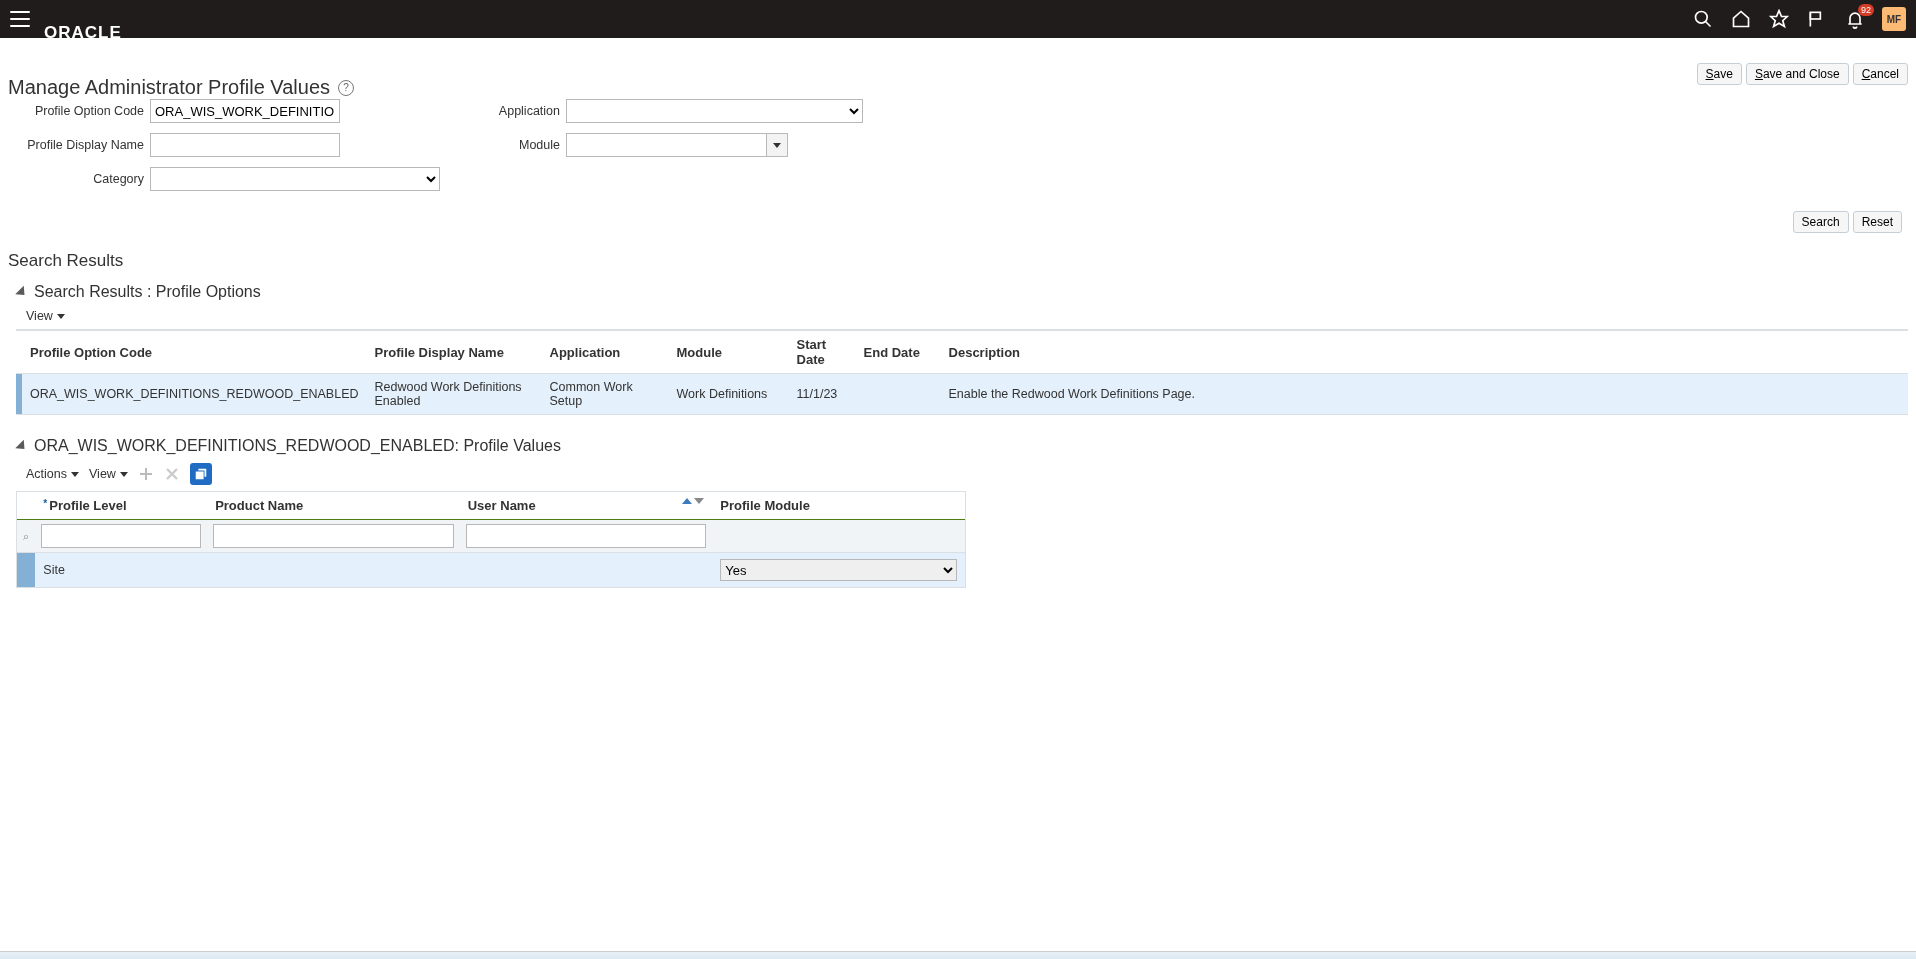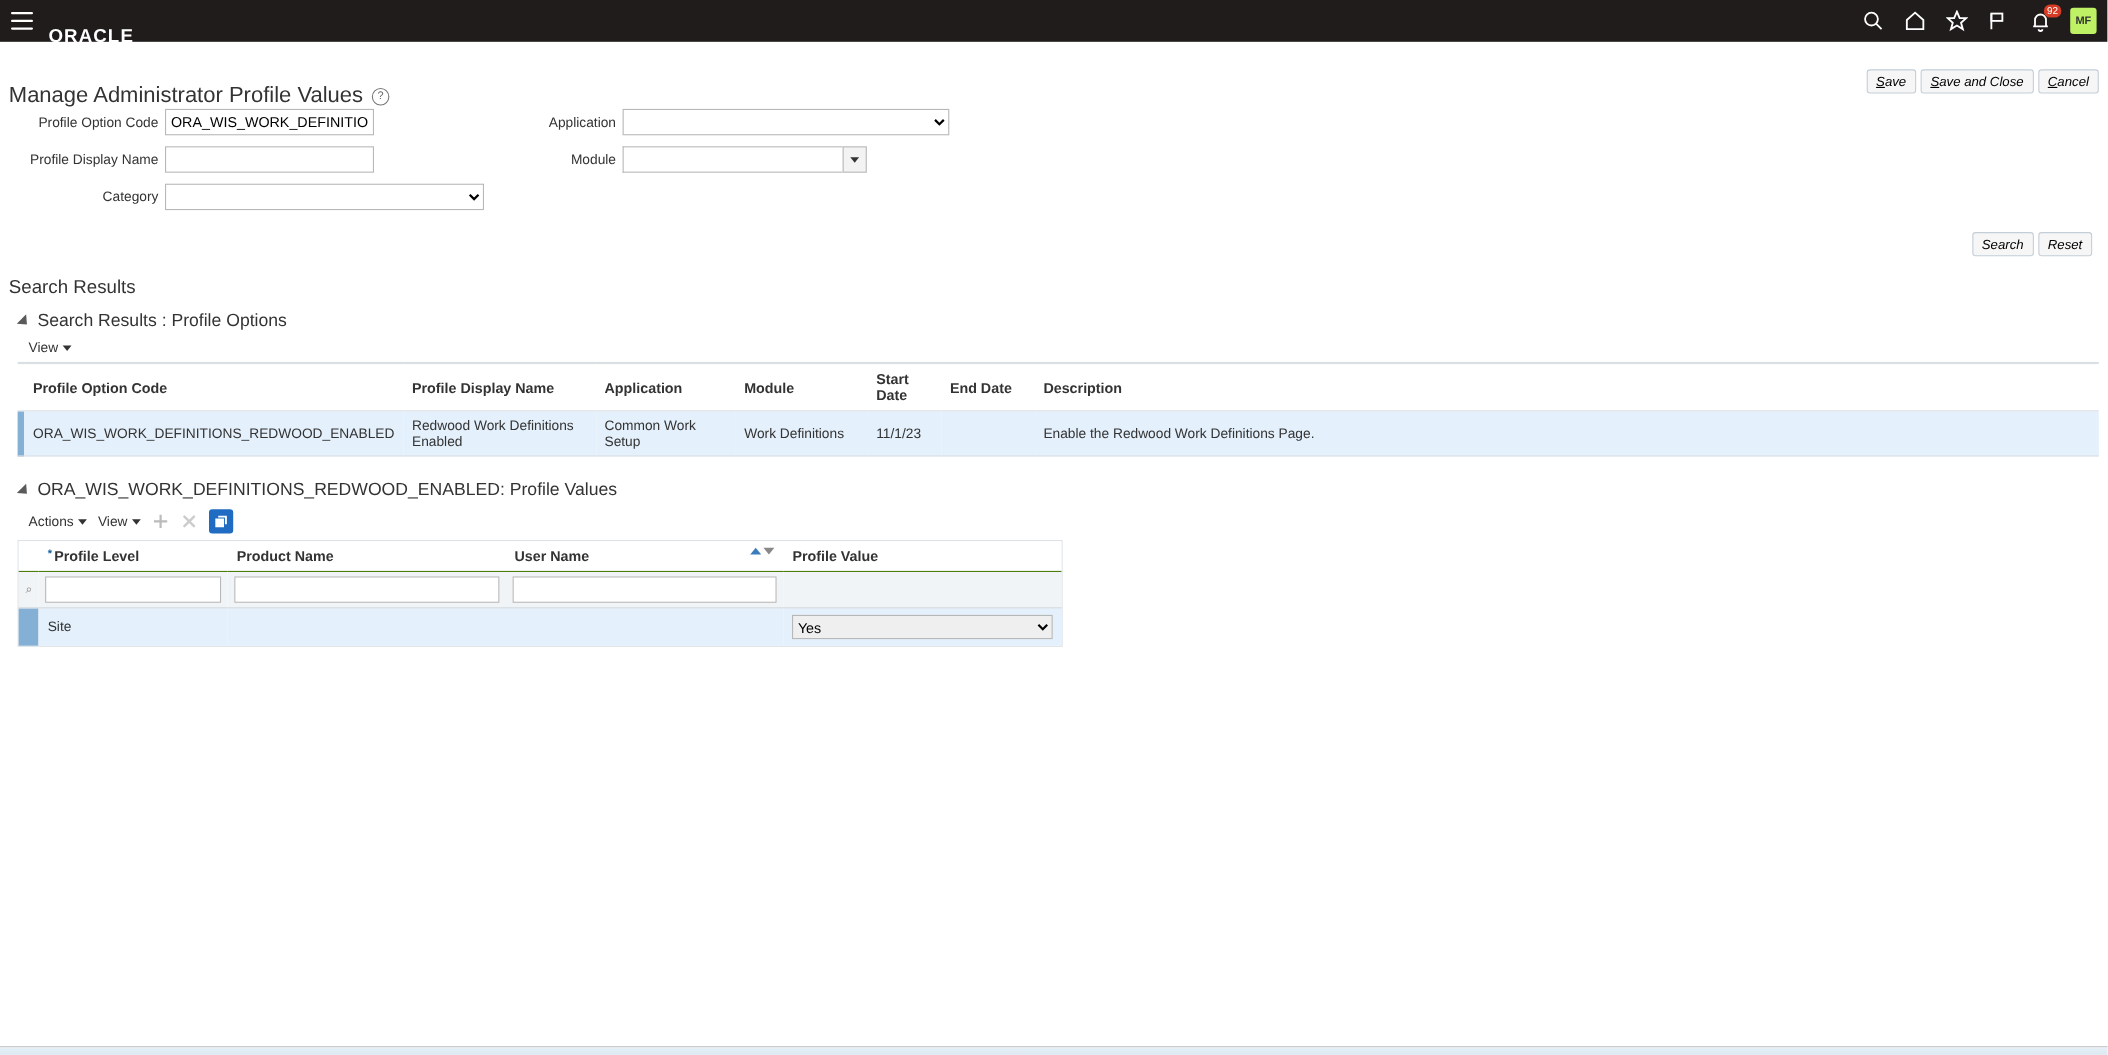--- a/index.html
+++ b/index.html
@@ -14,7 +14,7 @@
   .header-icon { width: 22px; height: 22px; display: flex; align-items: center; justify-content: center; cursor: pointer; fill: #fff; stroke: #fff; position: relative; }
   .header-icon svg { width: 20px; height: 20px; }
   .badge { position: absolute; top: -4px; right: -8px; background: #d63b25; color: #fff; font-size: 9px; line-height: 12px; padding: 0 3px; border-radius: 6px; min-width: 14px; text-align: center;}
-  .avatar { width: 24px; height: 24px; background: #bef264; color: #333; font-size: 10px; font-weight: bold; display: flex; align-items: center; justify-content: center; border-radius: 3px; }
+  .avatar { width: 24px; height: 24px; background: #fdba74; color: #333; font-size: 10px; font-weight: bold; display: flex; align-items: center; justify-content: center; border-radius: 3px; }
   
   .page-content { padding: 10px 8px 40px 8px; }
   .page-title-row { display: flex; align-items: center; }

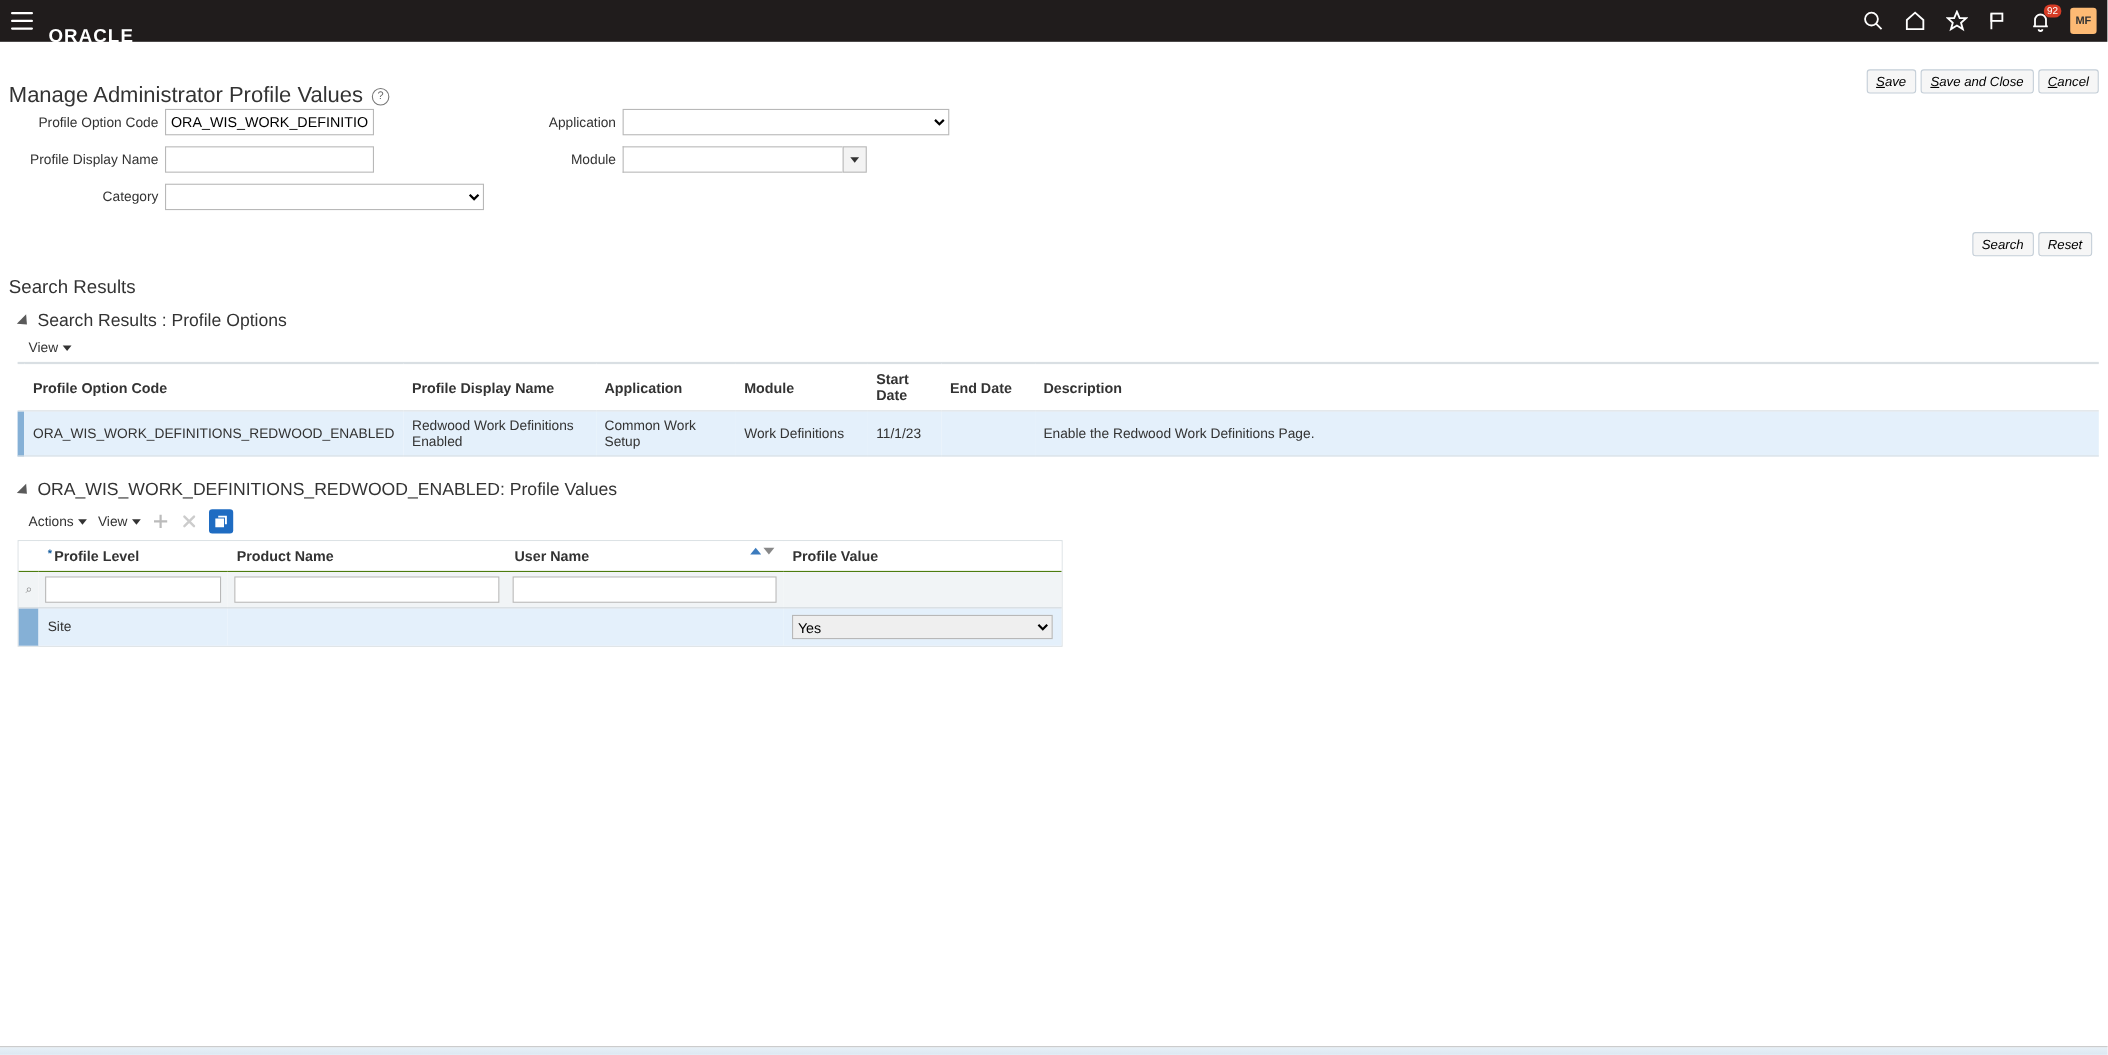--- a/index.html
+++ b/index.html
@@ -21,7 +21,7 @@
   .page-title { font-size: 20px; font-weight: normal; display: flex; align-items: center; gap: 8px; color: #333; margin-top: 28px;}
   .help-icon-circle { width: 16px; height: 16px; border: 1px solid #777; border-radius: 50%; font-size: 10px; display: inline-flex; align-items: center; justify-content: center; color: #666;}
   .page-actions { margin-left: auto; display: flex; gap: 4px; }
-  .btn { background: #f6f6f6; border: 1px solid #c4ced7; border-radius: 3px; padding: 3px 8px; font-size: 12px; cursor: pointer; color: #000; font-style: italic;}
+  .btn { background: #f6f6f6; border: 1px solid #c4ced7; border-radius: 3px; padding: 3px 8px; font-size: 12px; cursor: pointer; color: #000;}
   .btn .ul { text-decoration: underline; }
 
   .section-header { font-size: 16px; color: #333; margin: 10px 0 6px 0; display: flex; align-items: center; gap: 4px; }

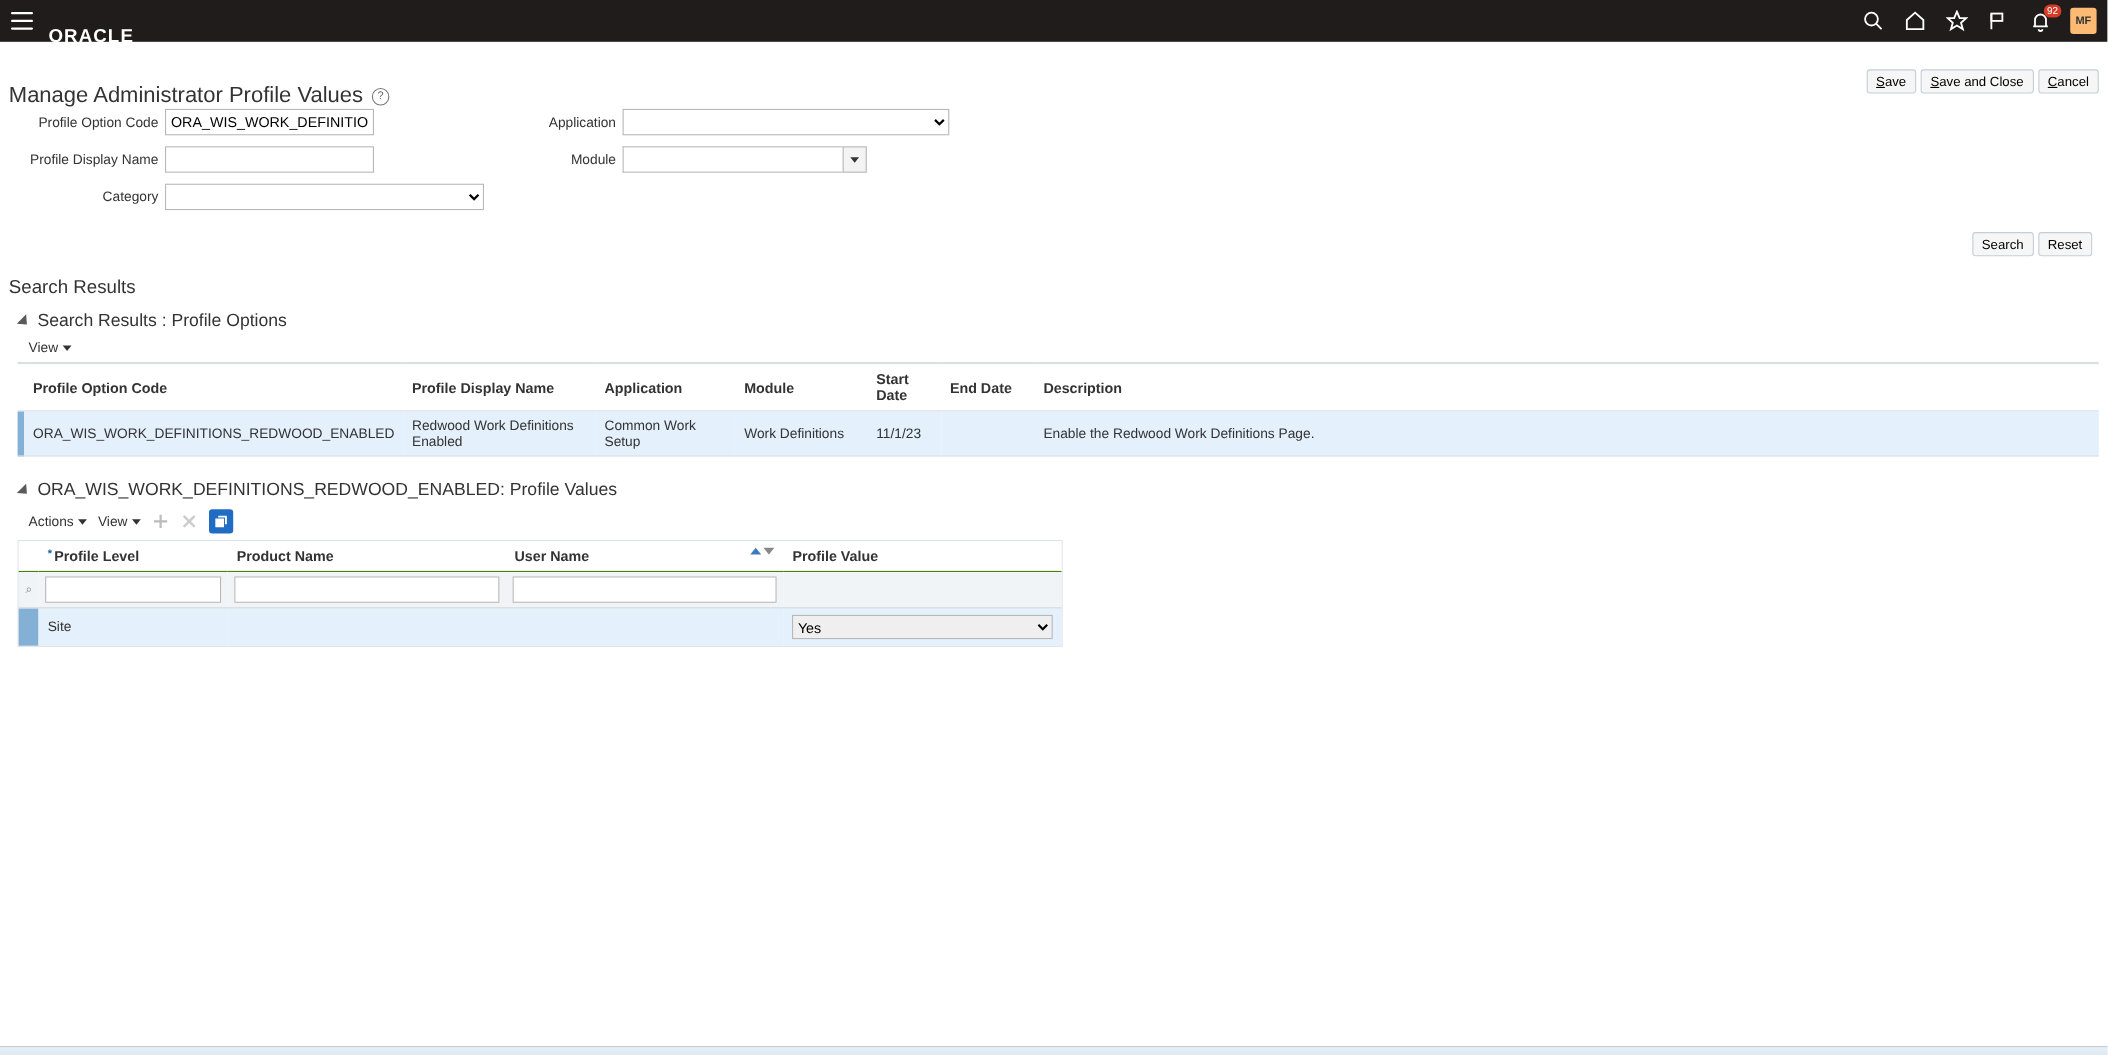--- a/index.html
+++ b/index.html
@@ -291,7 +291,7 @@
                 <span class="sort-down"></span>
               </span>
             </th>
-            <th>Profile Value</th>
+            <th>Profile Module</th>
           </tr>
         </thead>
         <tbody>

